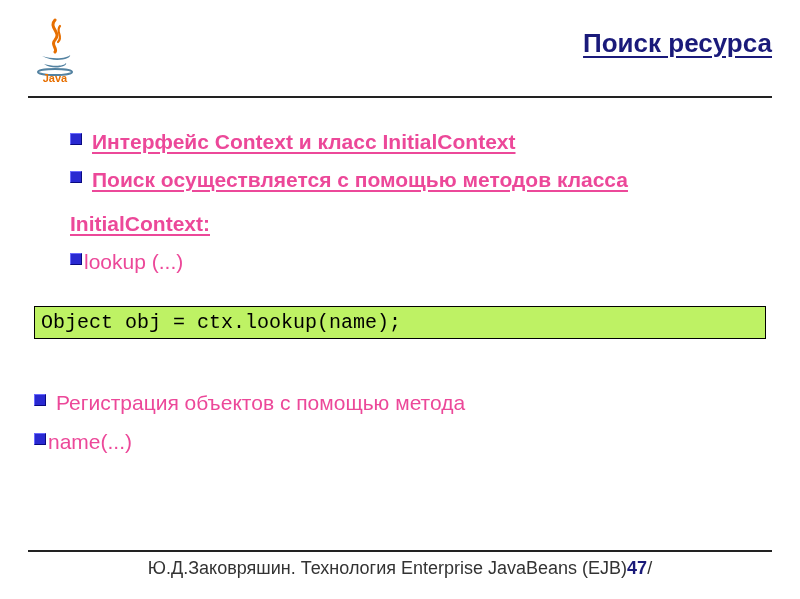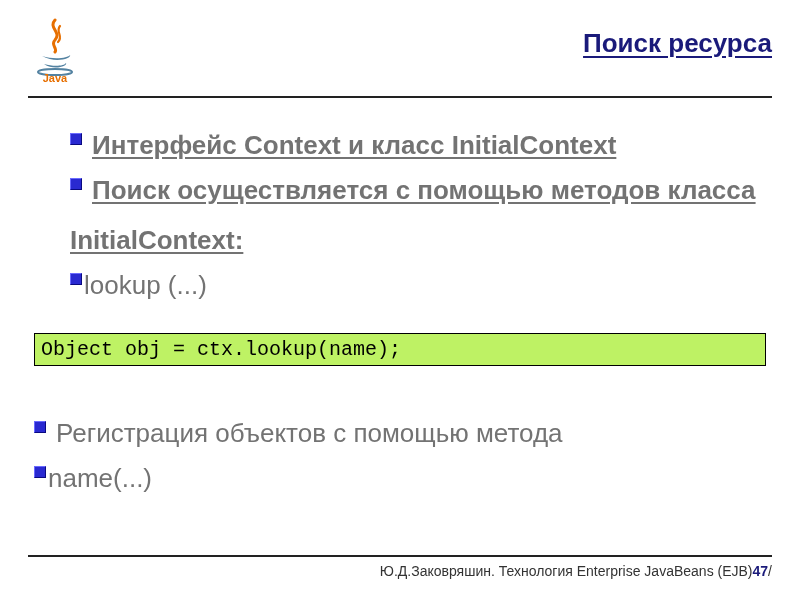--- a/index.html
+++ b/index.html
@@ -69,8 +69,8 @@
     flex-shrink: 0;
   }
   .txt {
-    font-size: 26px;
-    color: #737373;
+    font-size: 21px;
+    color: #ec4899;
     line-height: 1.35;
   }
   .bold { font-weight: bold; }

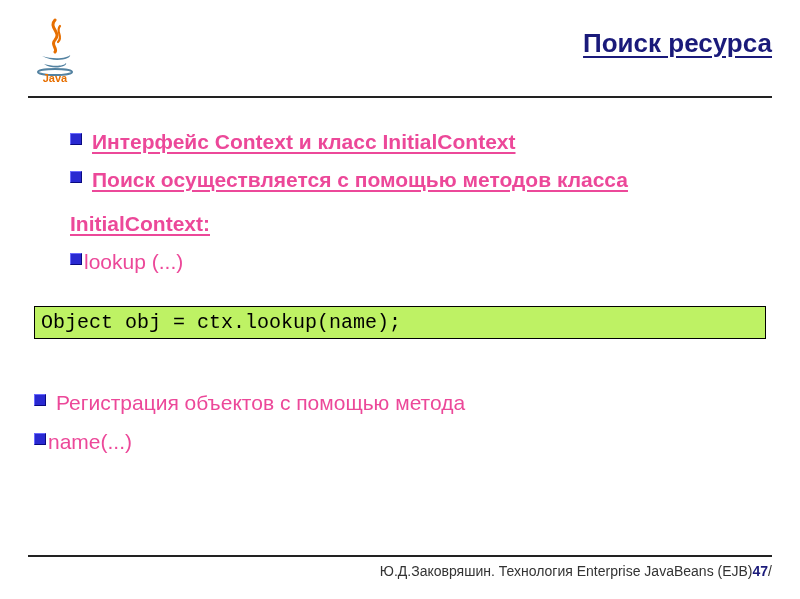--- a/index.html
+++ b/index.html
@@ -97,8 +97,8 @@
   }
   .footer-row {
     display: flex;
-    justify-content: flex-end;
-    font-size: 14px;
+    justify-content: center;
+    font-size: 18px;
     color: #333;
   }
   .pagecur { color: #1a1a7a; font-weight: bold; margin-top: 36px; }

